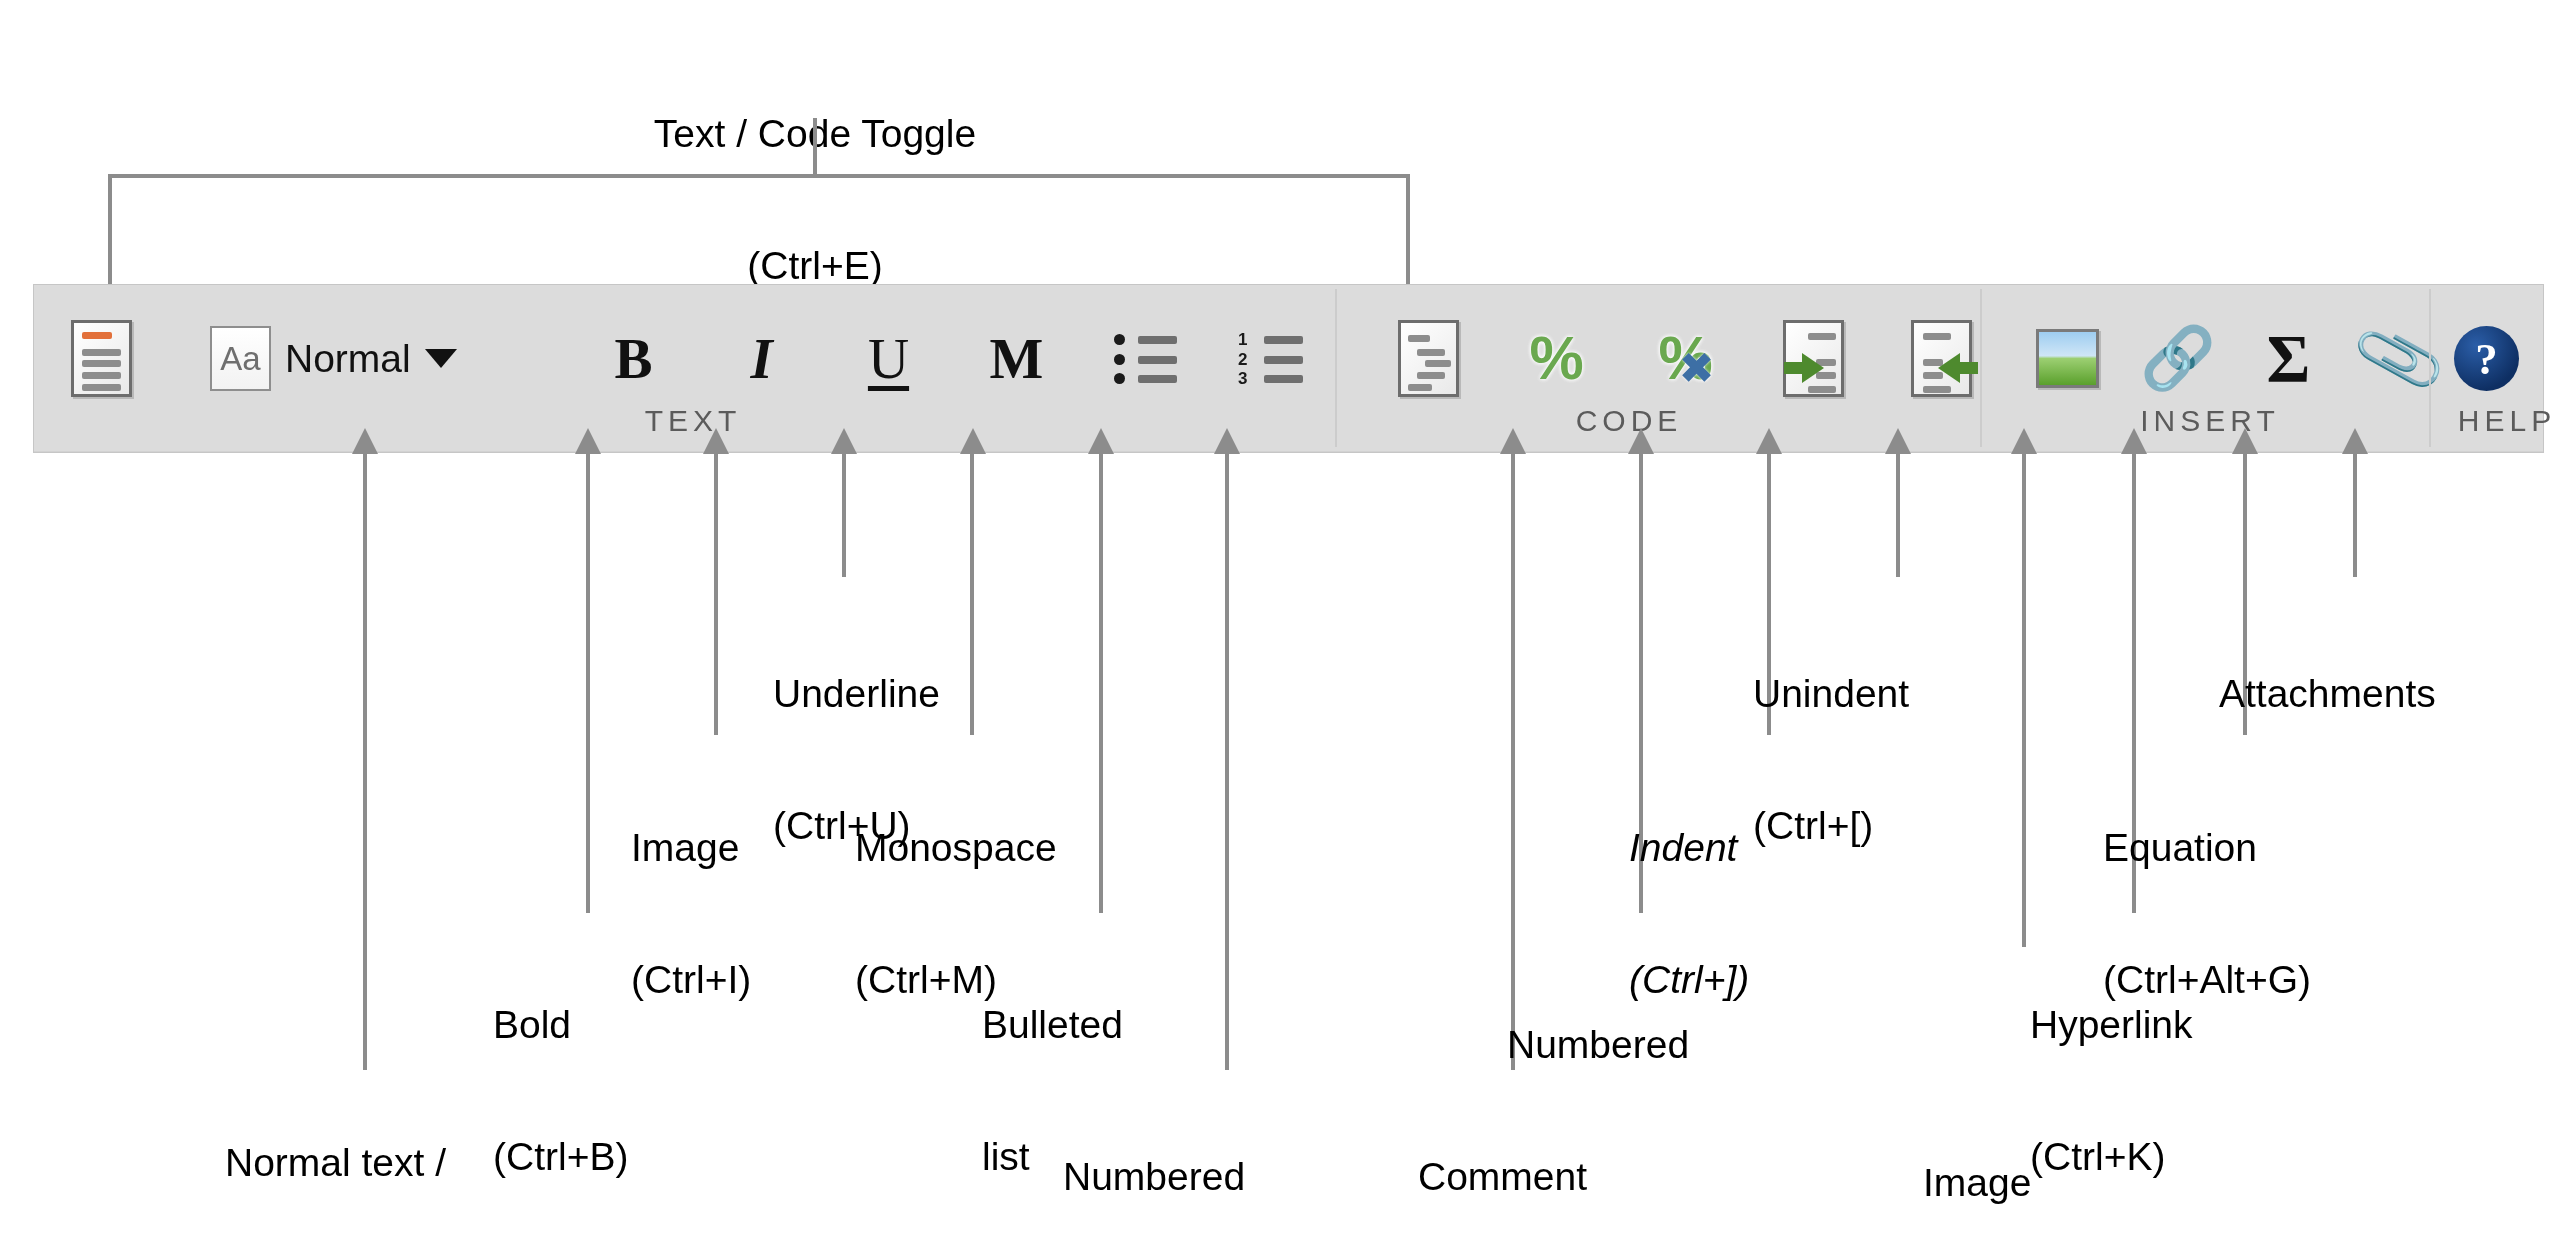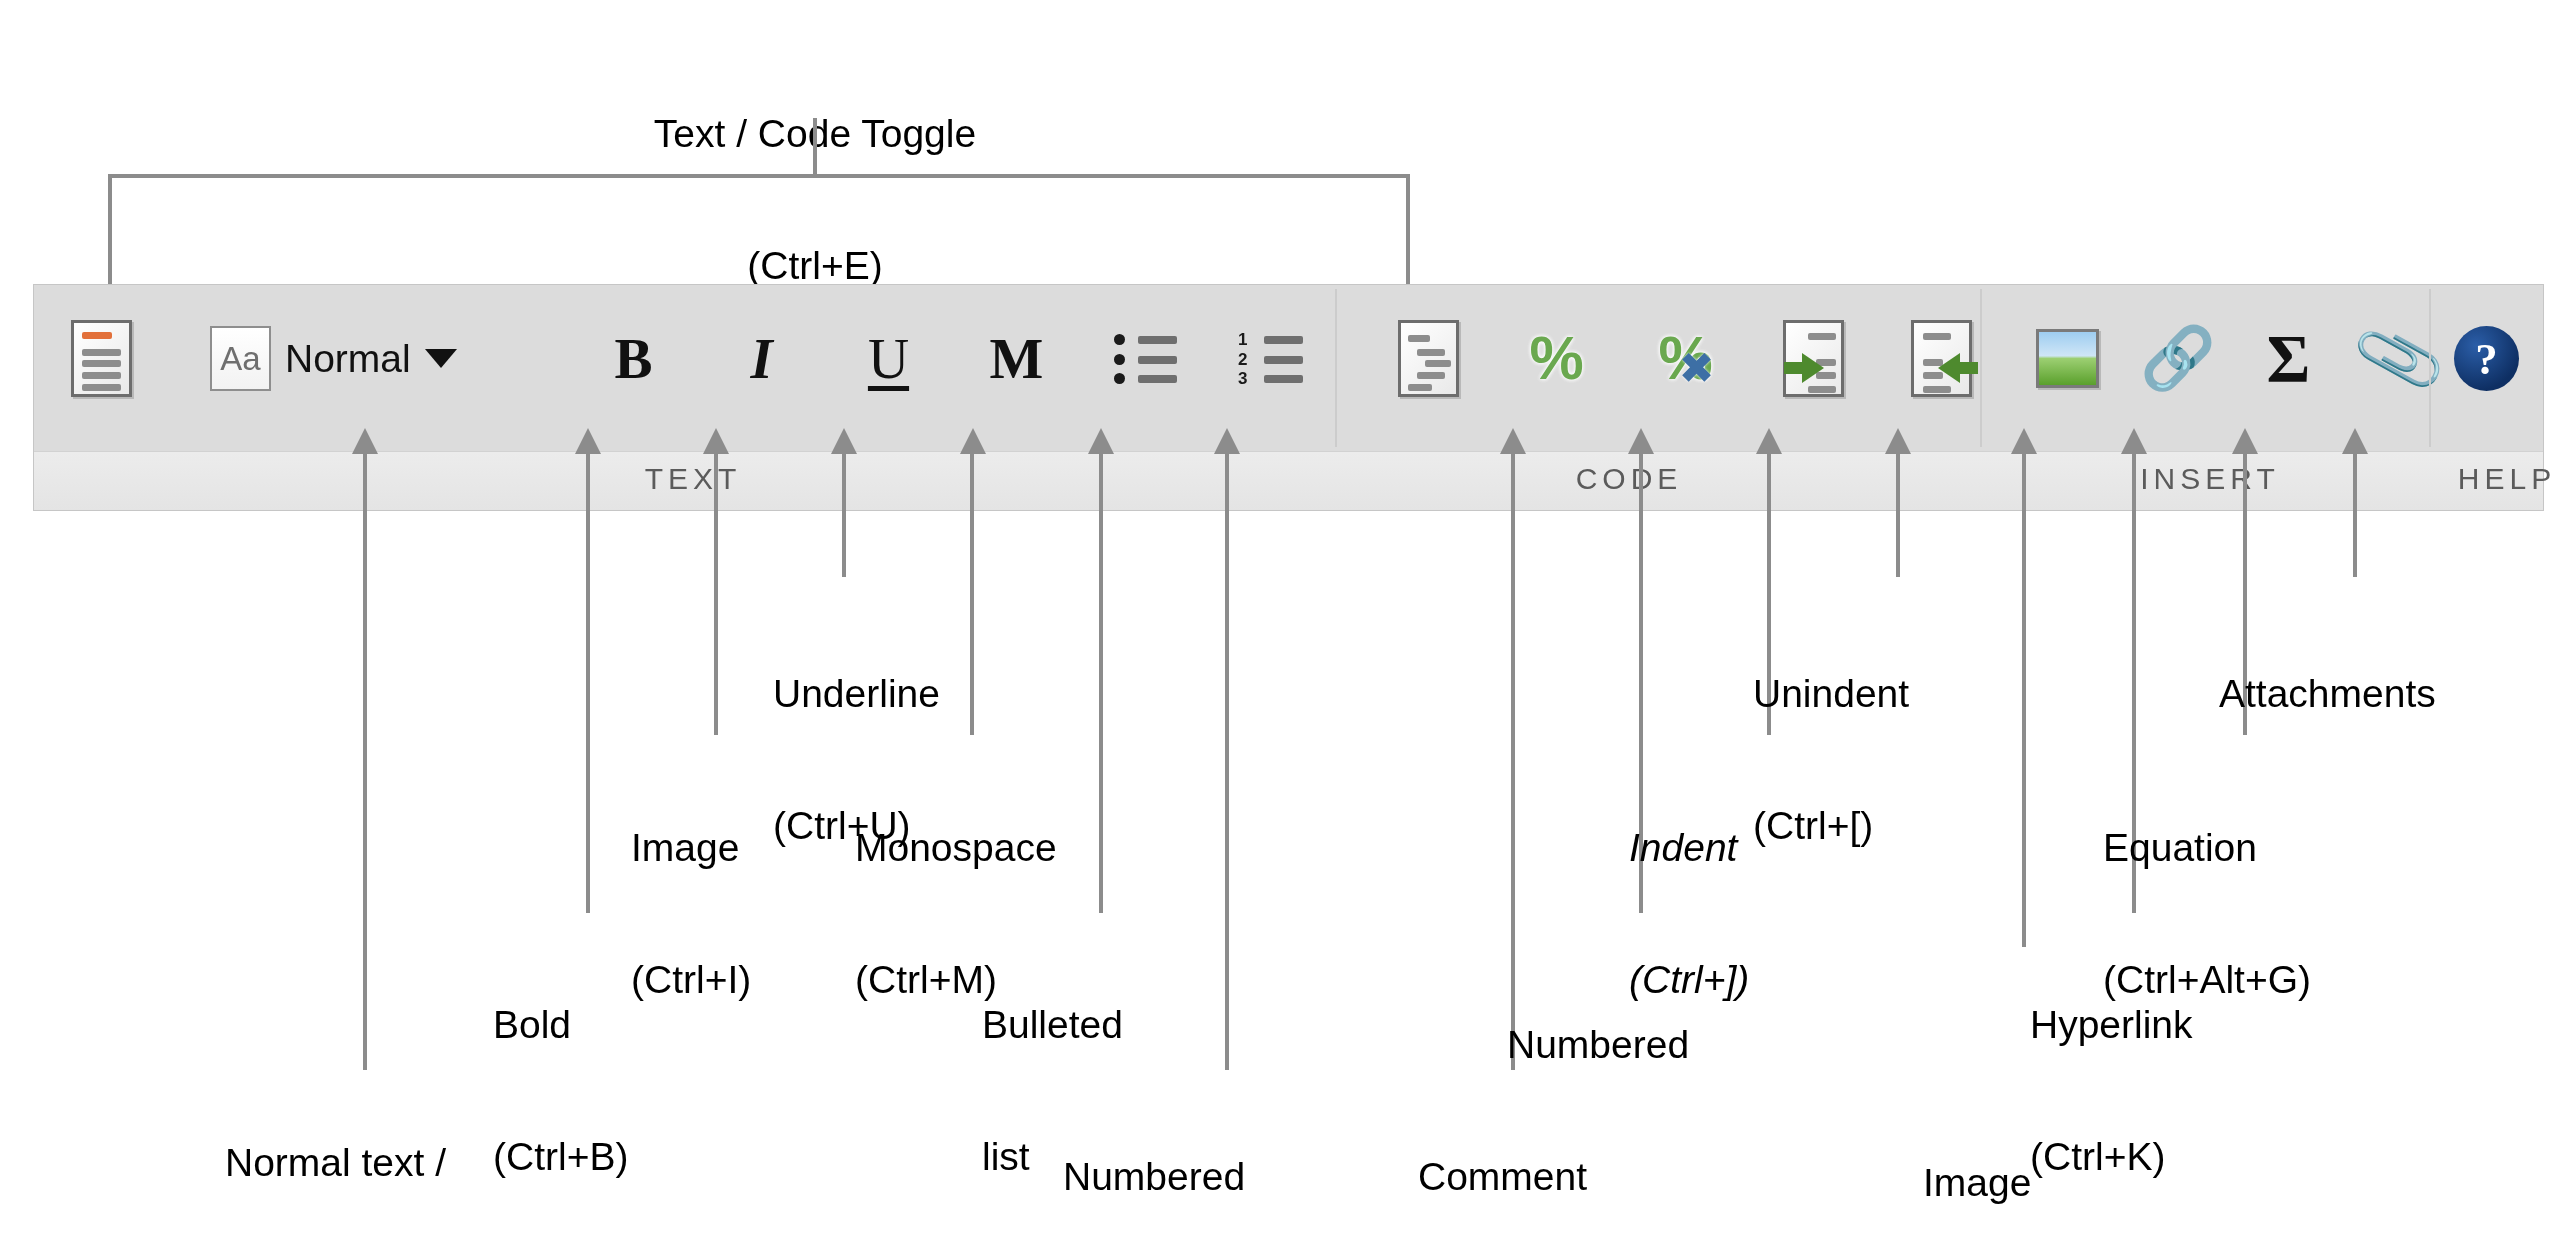--- a/index.html
+++ b/index.html
@@ -23,7 +23,7 @@
            border-top:32px solid #8c8c8c;}
 
   
-  #toolbar{position:absolute;left:33px;top:284px;width:2511px;height:227px;
+  #toolbar{position:absolute;left:33px;top:284px;width:2511px;height:169px;
            background:#dcdcdc;border:1px solid #c6c6c6;box-sizing:border-box;}
   #iconRow{position:absolute;left:0;top:0;right:0;height:166px;}
   #labelRow{position:absolute;left:0;top:166px;right:0;bottom:0;

